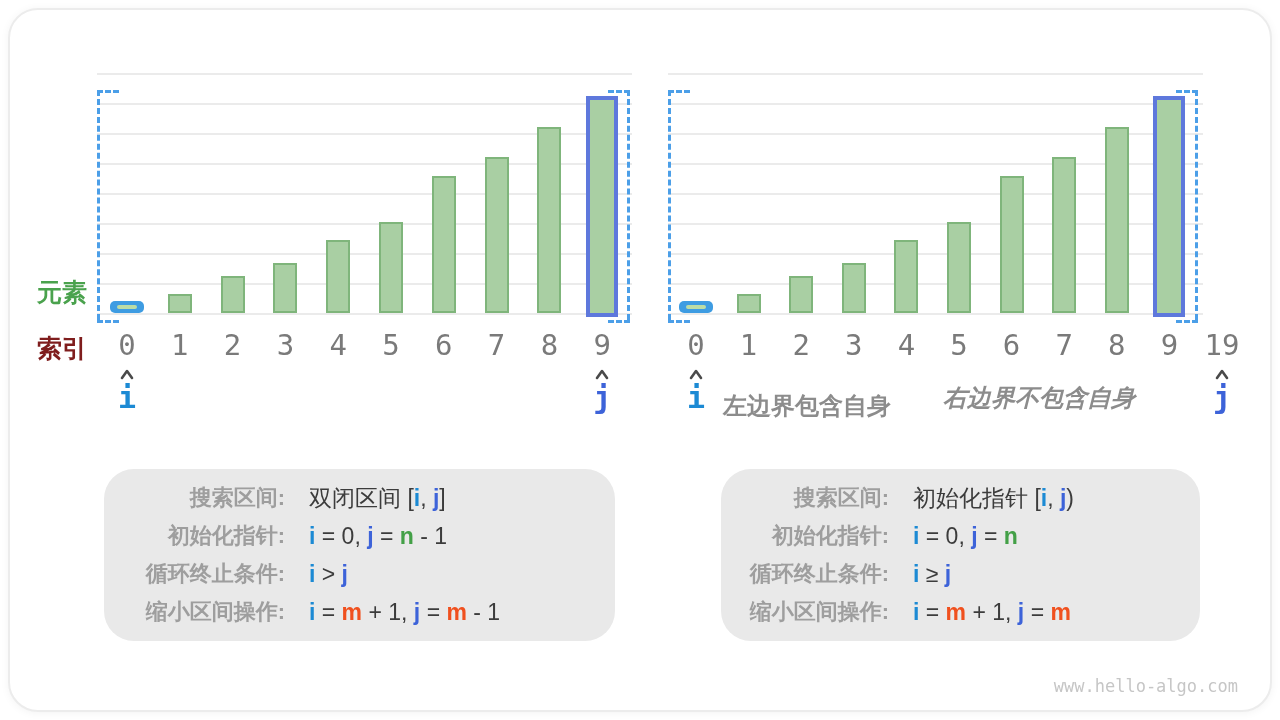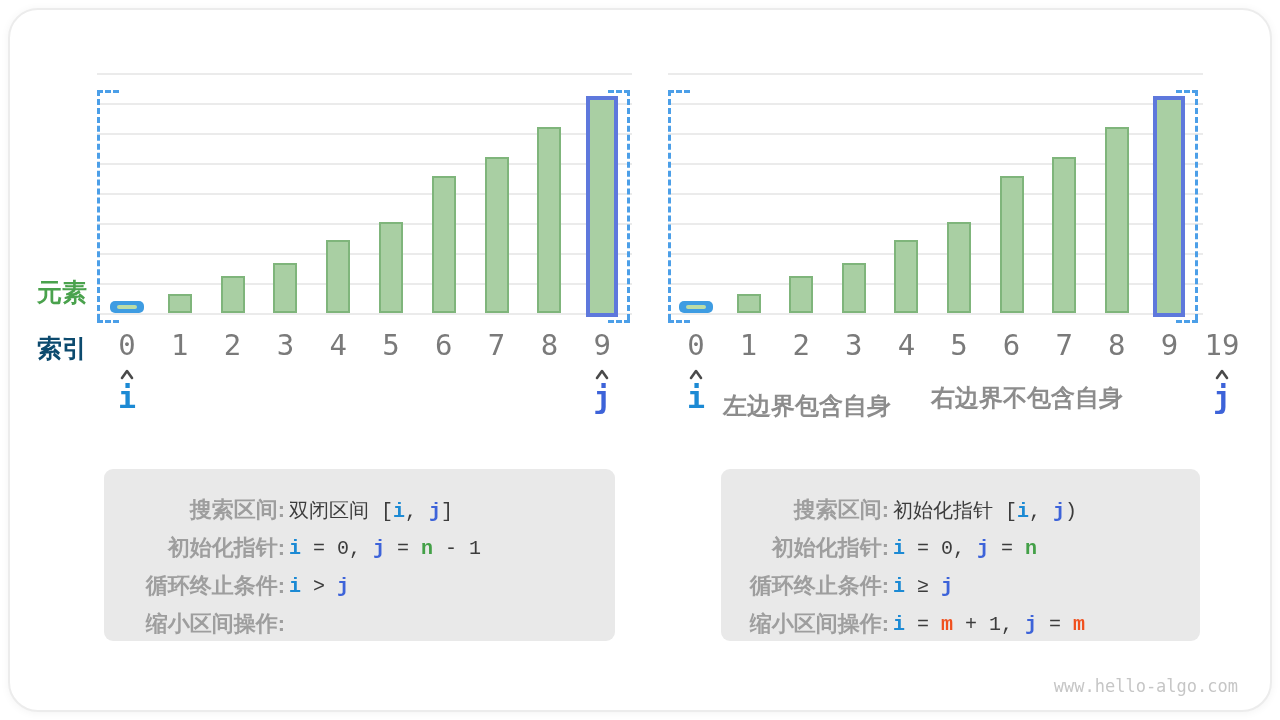--- a/index.html
+++ b/index.html
@@ -41,7 +41,7 @@
   .hseg  { position:absolute; height:0; border-top:3px dashed #4c9fe8; }
   .axis-label { position:absolute; font-weight:bold; font-size:25px; white-space:nowrap; }
   .axis-label.elements { color:#4aa24d; }
-  .axis-label.index    { color:#0c4a6e; }
+  .axis-label.index    { color:#7f1d1d; }
   .legend-box {
     position:absolute; background:#e9e9e9; border-radius:9px;
     padding-top:22px; box-sizing:border-box;

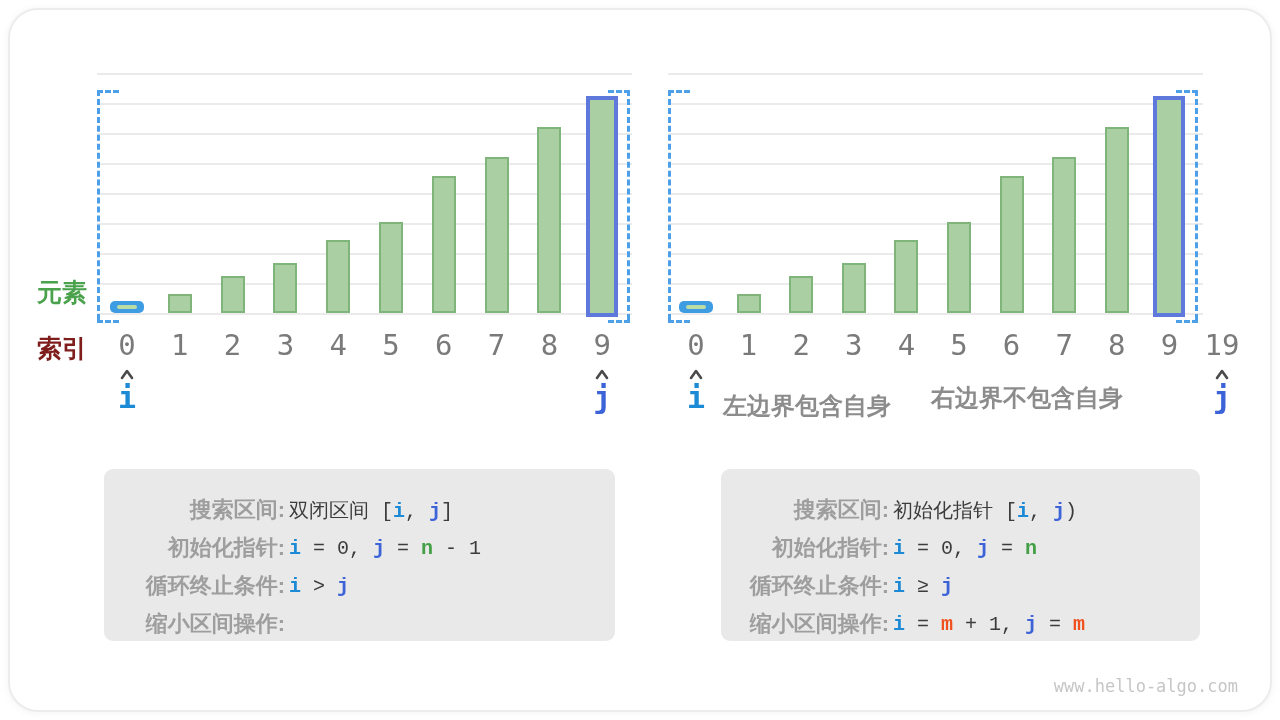--- a/index.html
+++ b/index.html
@@ -158,7 +158,7 @@
       </svg></div>
     <div class="pointer-label" style="left: 525px; top: 320px; color: rgb(61, 99, 217);">j</div>
     <div class="caption" style="left: 140px; top: 330px;">左边界包含自身</div>
-    <div class="caption" style="left: 360px; top: 322px;">右边界不包含自身</div>
+    <div class="caption" style="left: 372px; top: 322px; font-style: italic;">右边界不包含自身</div>
     <div class="vline" style="left: 1px; top: 30px; height: 230px;"></div>
     <div class="vline" style="left: 528px; top: 30px; height: 230px;"></div>
     <div class="hseg" style="left: 1px; top: 30px; width: 22px;"></div>

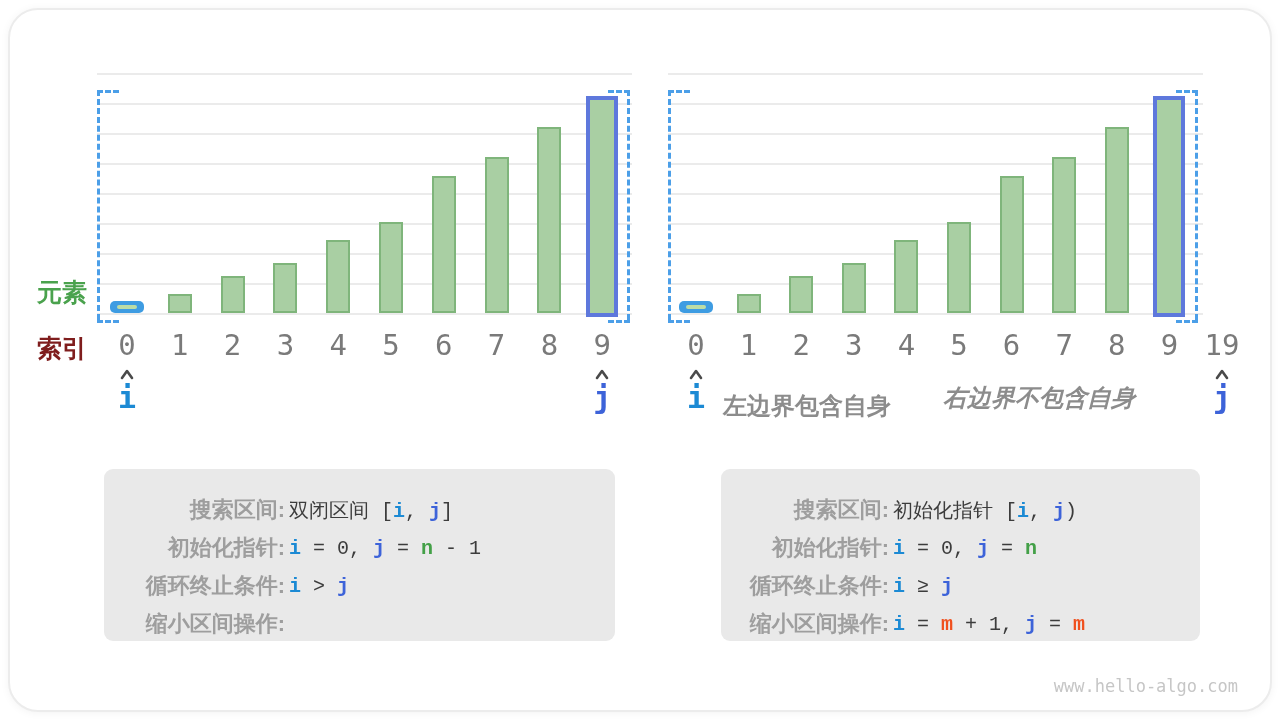--- a/index.html
+++ b/index.html
@@ -43,8 +43,8 @@
   .axis-label.elements { color:#4aa24d; }
   .axis-label.index    { color:#7f1d1d; }
   .legend-box {
-    position:absolute; background:#e9e9e9; border-radius:9px;
-    padding-top:22px; box-sizing:border-box;
+    position:absolute; background:#e9e9e9; border-radius:30px;
+    padding-top:10px; box-sizing:border-box;
   }
   .row { display:flex; height:38px; align-items:center; }
   .row-label {

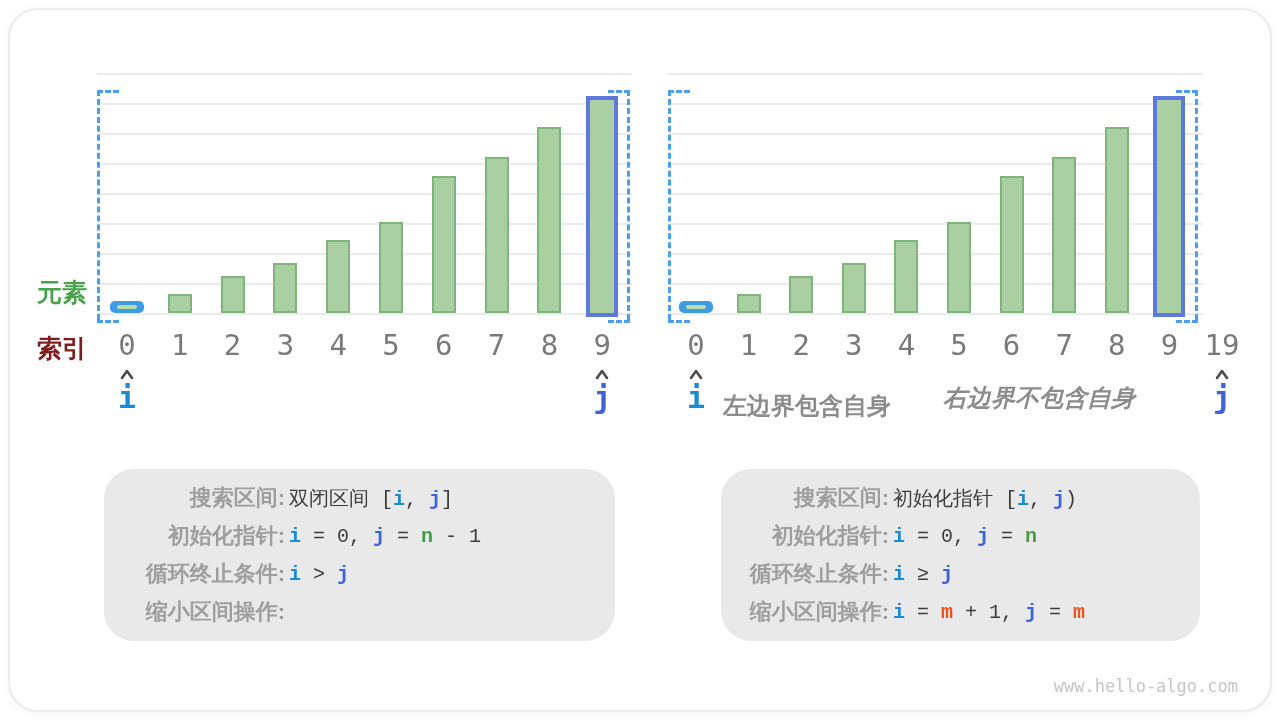--- a/index.html
+++ b/index.html
@@ -52,8 +52,8 @@
     flex:none; white-space:pre;
   }
   .row-value {
-    margin-left:4px; font-family:Liberation Mono, monospace;
-    font-size:20px; color:#3c3c3c; white-space:pre;
+    margin-left:24px; font-family:Liberation Sans, sans-serif;
+    font-size:23px; color:#3c3c3c; white-space:pre;
   }
   .row-value .c { font-weight:bold; }
   .watermark {

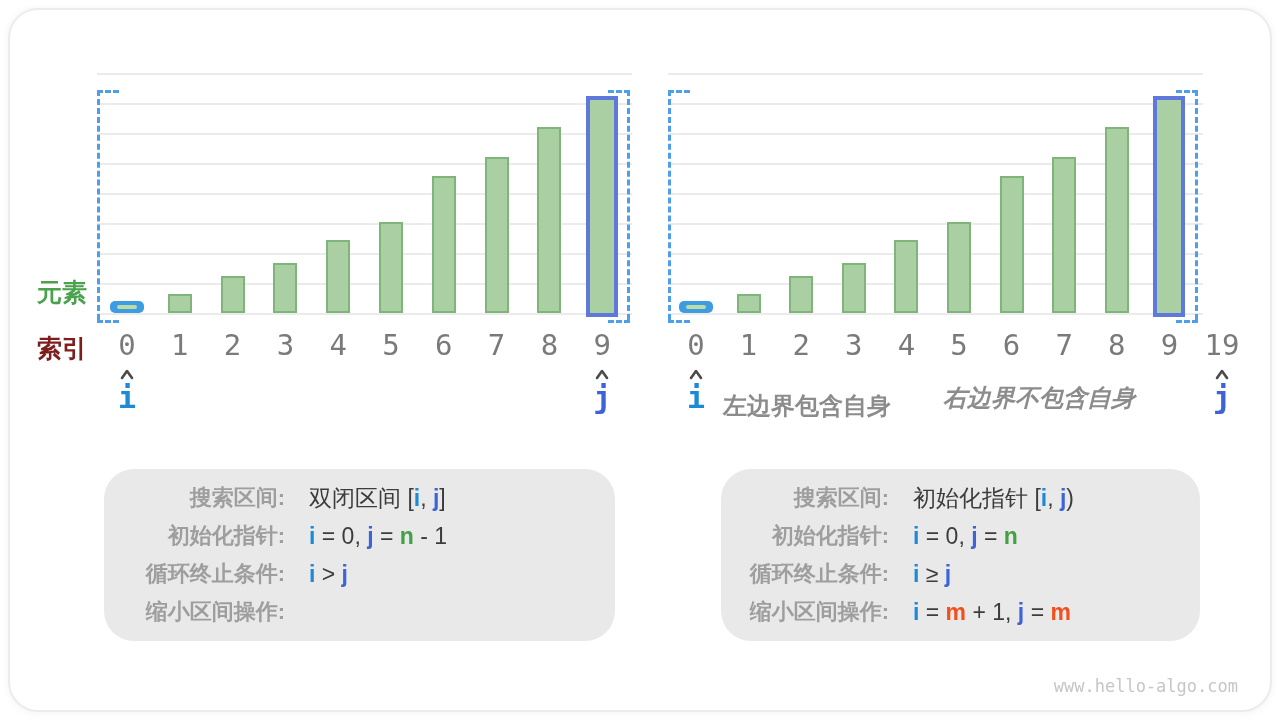--- a/index.html
+++ b/index.html
@@ -182,6 +182,7 @@
     </div>
     <div class="row">
       <div class="row-label" style="width: 181px;">缩小区间操作:</div>
+      <div class="row-value"><span class="c" style="color: rgb(28, 138, 212);">i</span><span> = </span><span class="c" style="color: rgb(240, 80, 30);">m</span><span> + 1, </span><span class="c" style="color: rgb(61, 99, 217);">j</span><span> = </span><span class="c" style="color: rgb(240, 80, 30);">m</span><span> - 1</span></div>
     </div>
   </div>
 <div class="legend-box" style="left: 721px; top: 469px; width: 479px; height: 172px;">

